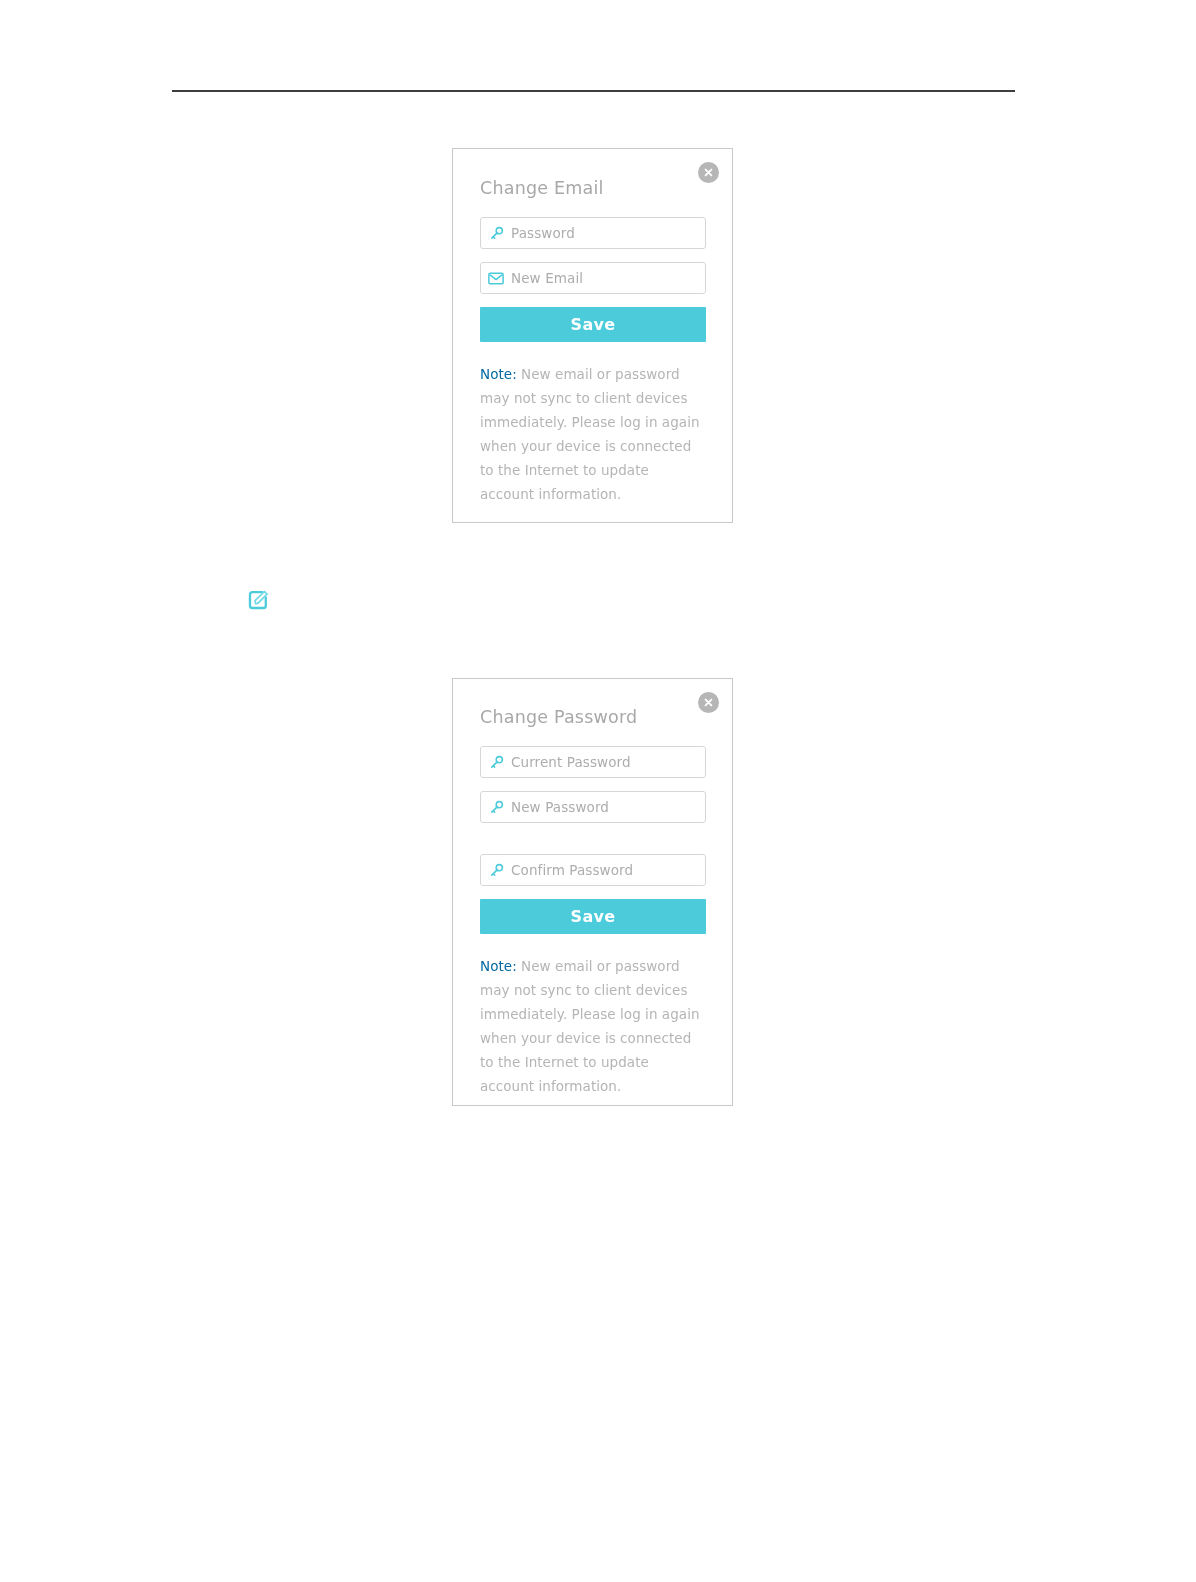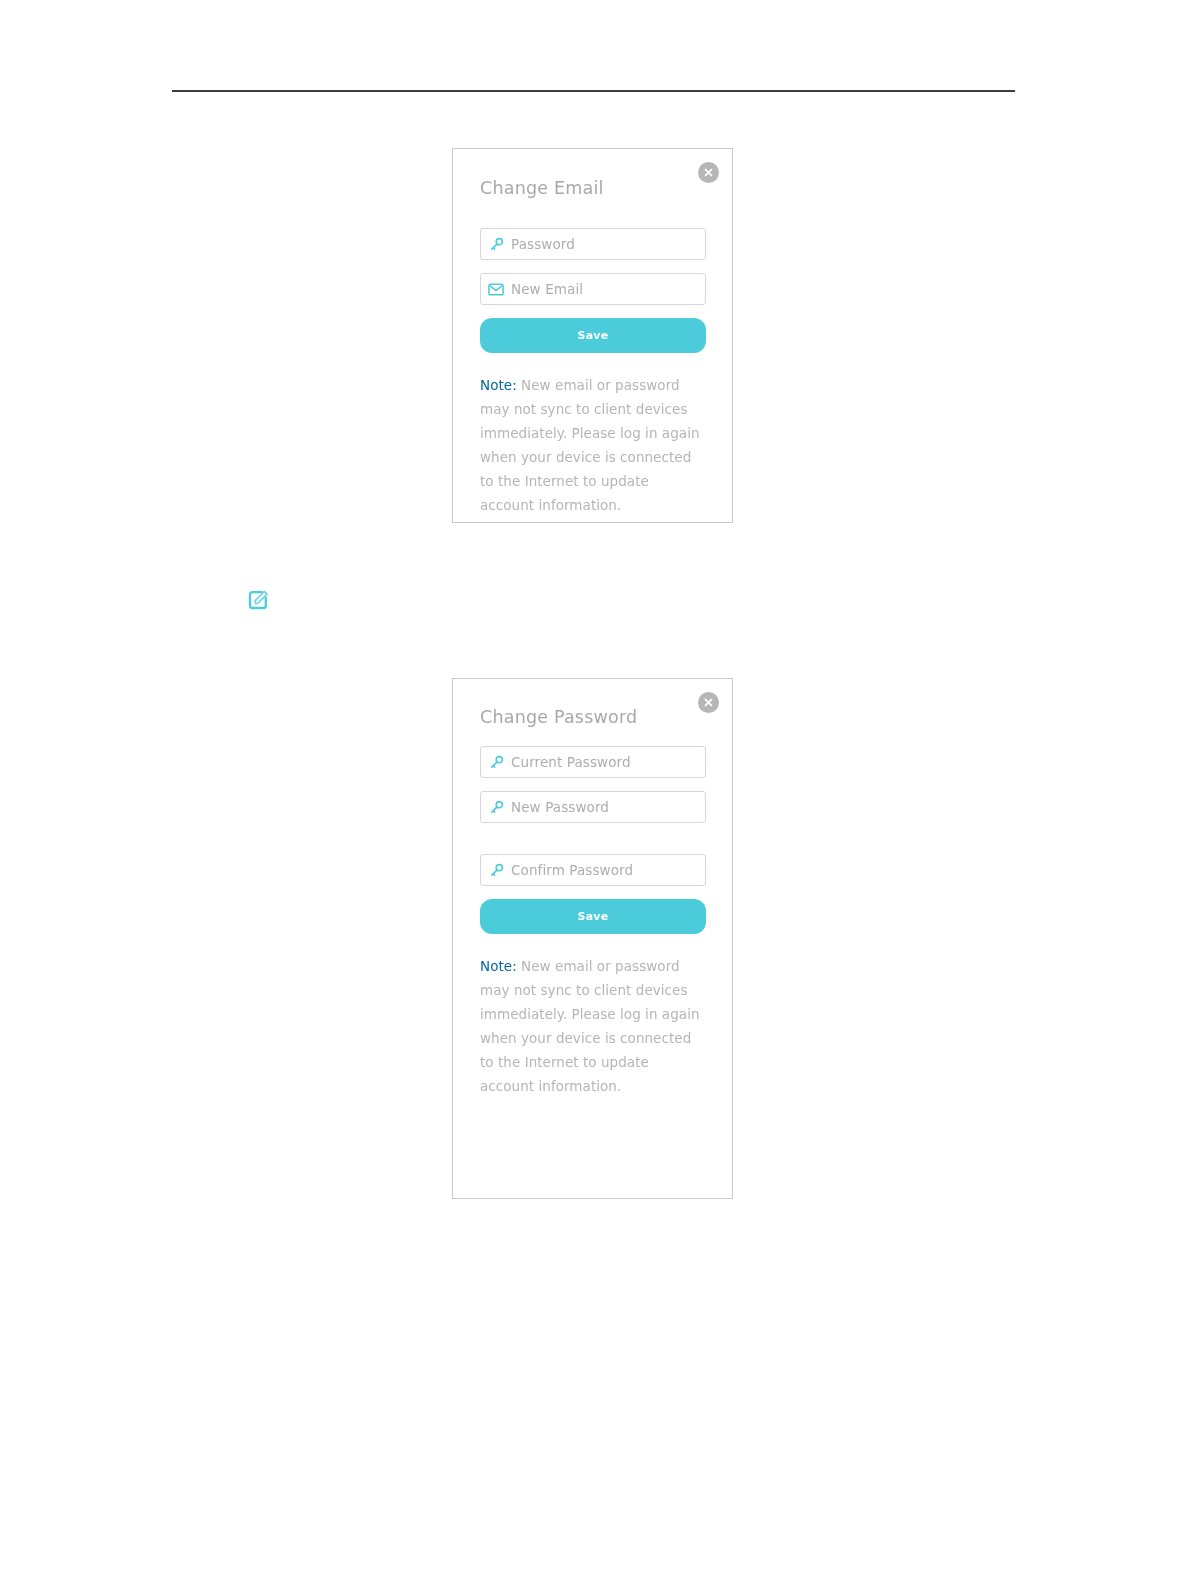--- a/index.html
+++ b/index.html
@@ -66,7 +66,7 @@
     left: 27px;
     right: 26px;
   }
-  #dialog-change-email .dialog-body    { top: 79px; }
+  #dialog-change-email .dialog-body    { top: 68px; }
   #dialog-change-password .dialog-body { top: 67px; }
 
   

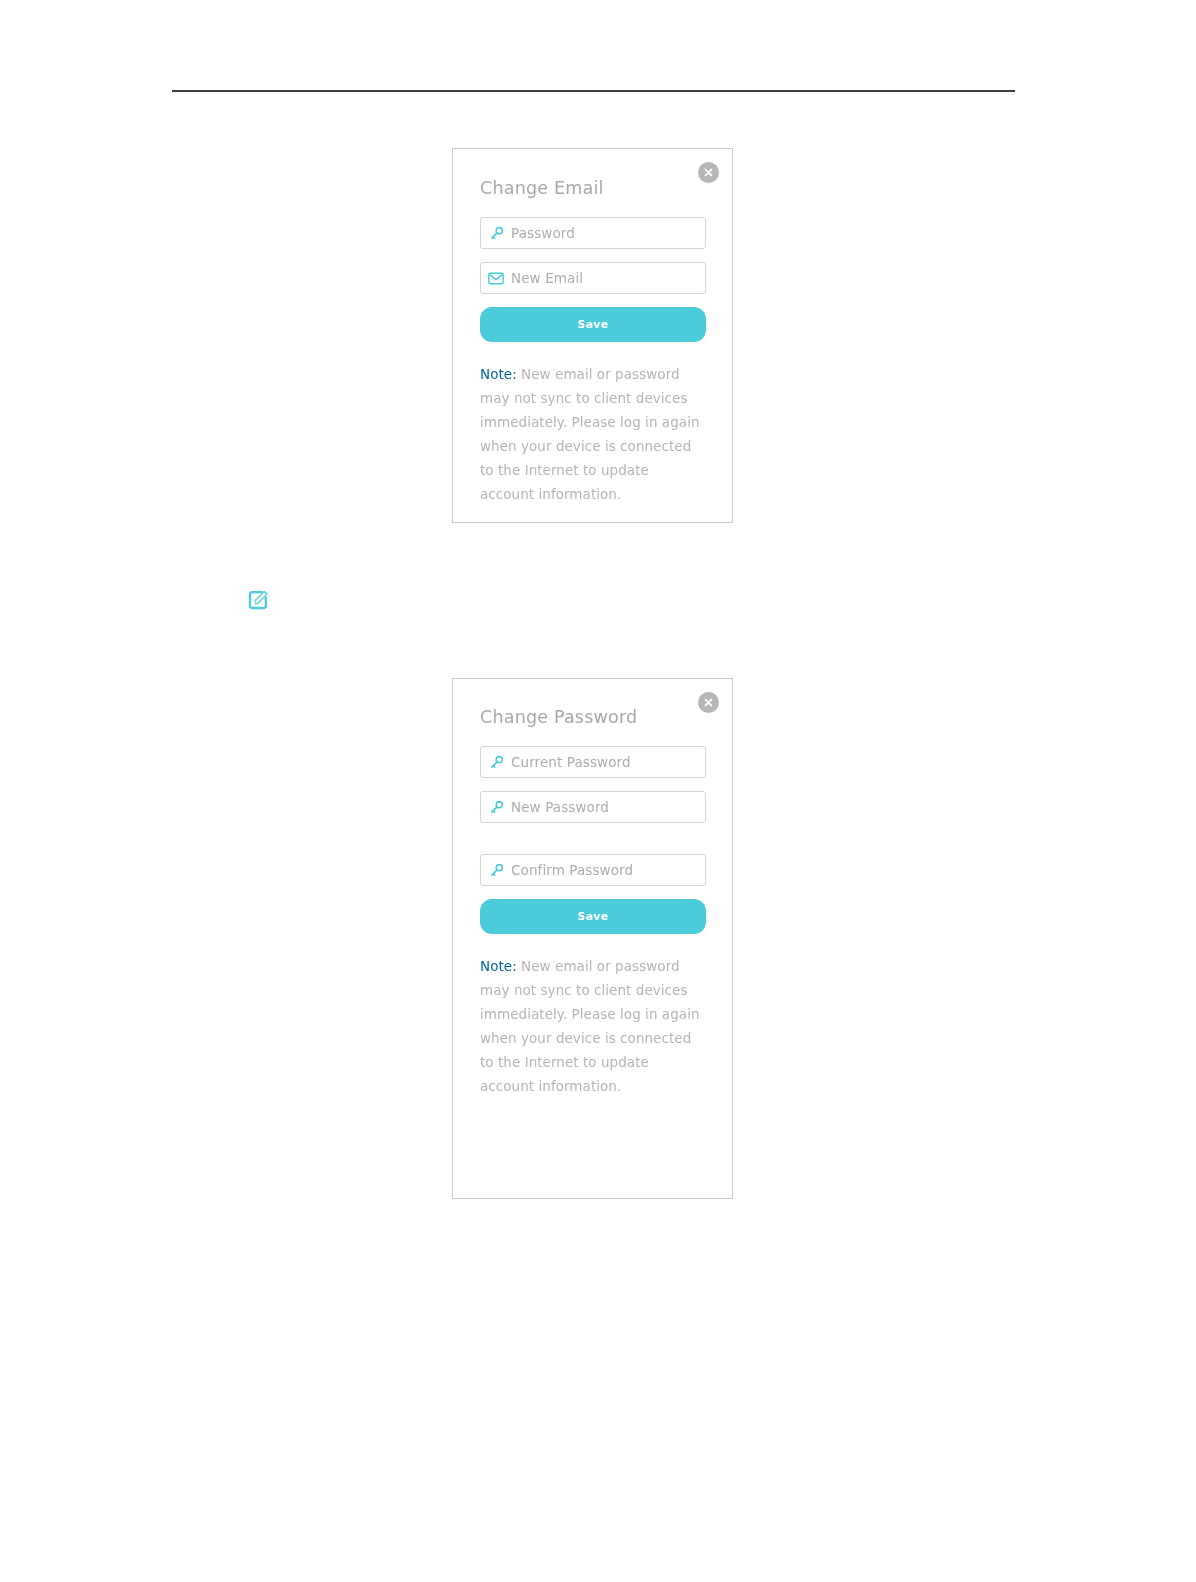--- a/index.html
+++ b/index.html
@@ -122,11 +122,11 @@
     width: 100%;
     height: 35px;
     border: none;
-    border-radius: 12px;
+    border-radius: 1px;
     background: #4ccbdb;
     color: #ffffff;
     font-family: inherit;
-    font-size: 11px;
+    font-size: 16px;
     font-weight: bold;
     letter-spacing: 0.3px;
     cursor: pointer;

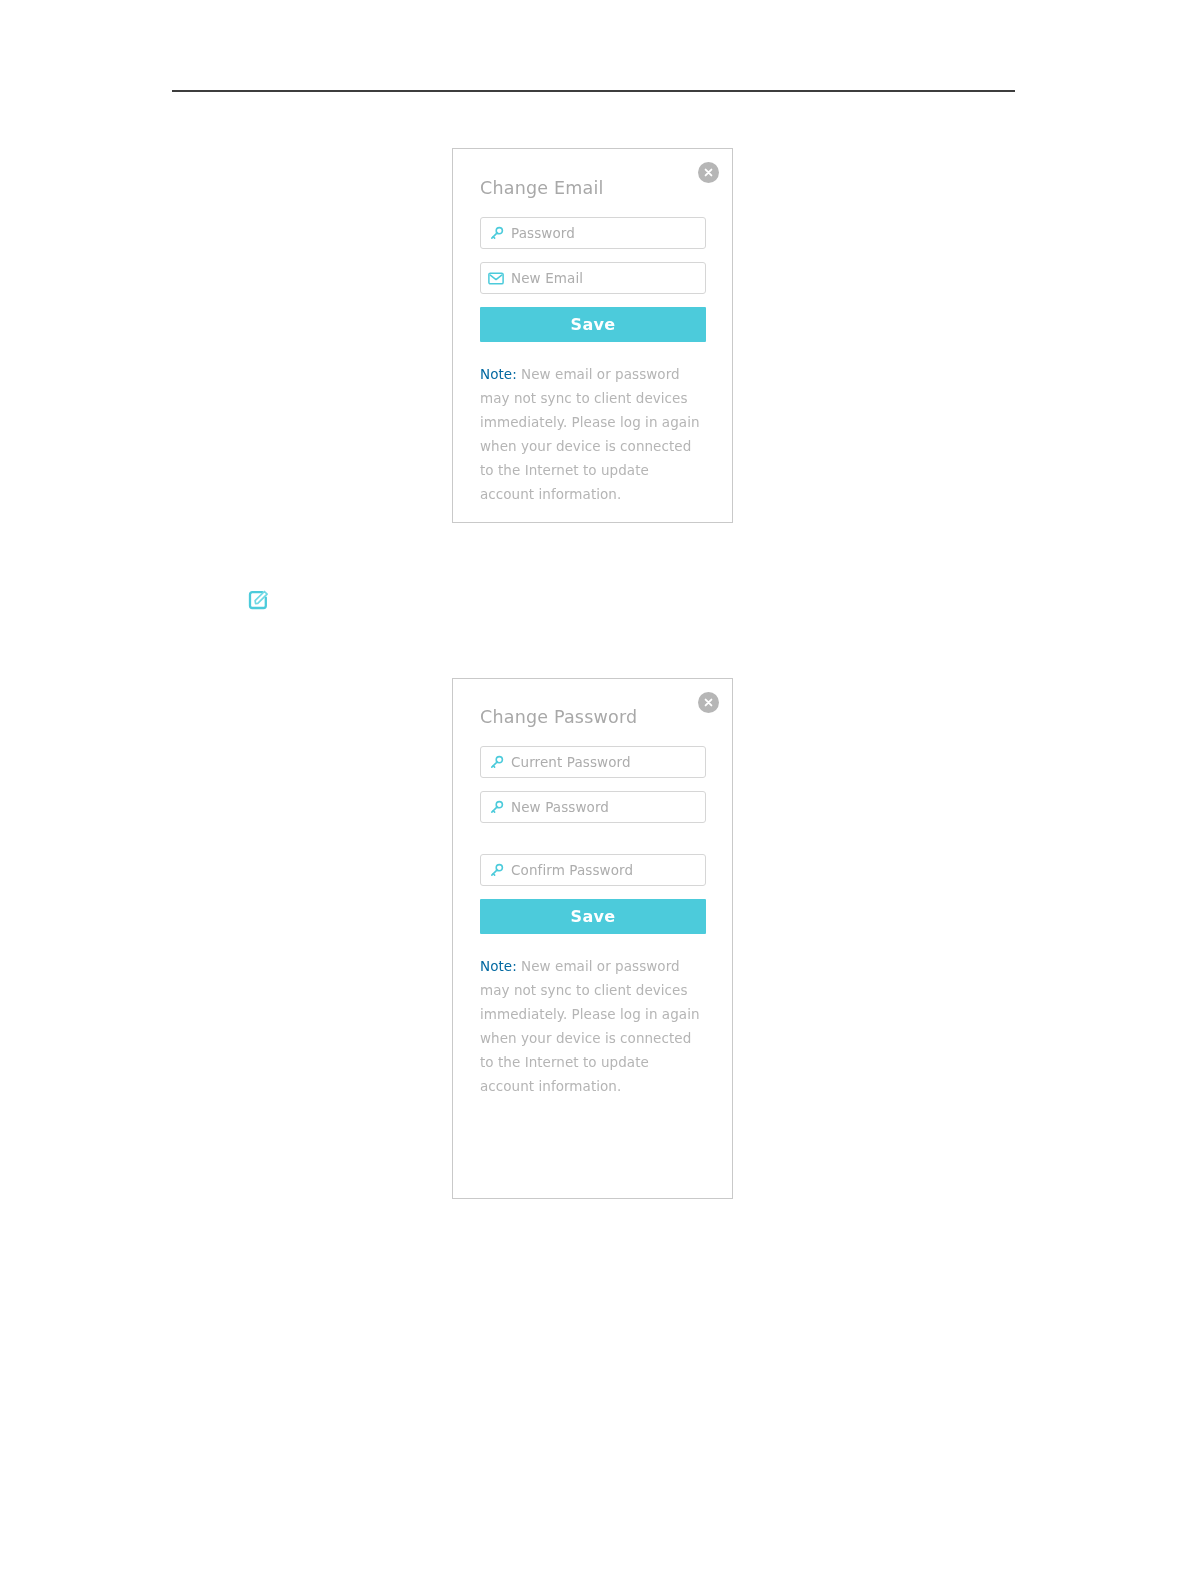--- a/index.html
+++ b/index.html
@@ -32,7 +32,7 @@
     box-sizing: border-box;
   }
   #dialog-change-email   { left: 452px; top: 148px;  width: 281px; height: 375px; padding-left: 17px; }
-  #dialog-change-password{ left: 452px; top: 678px;  width: 281px; height: 521px; }
+  #dialog-change-password{ left: 452px; top: 678px;  width: 281px; height: 428px; }
 
   .dialog-close {
     position: absolute;

